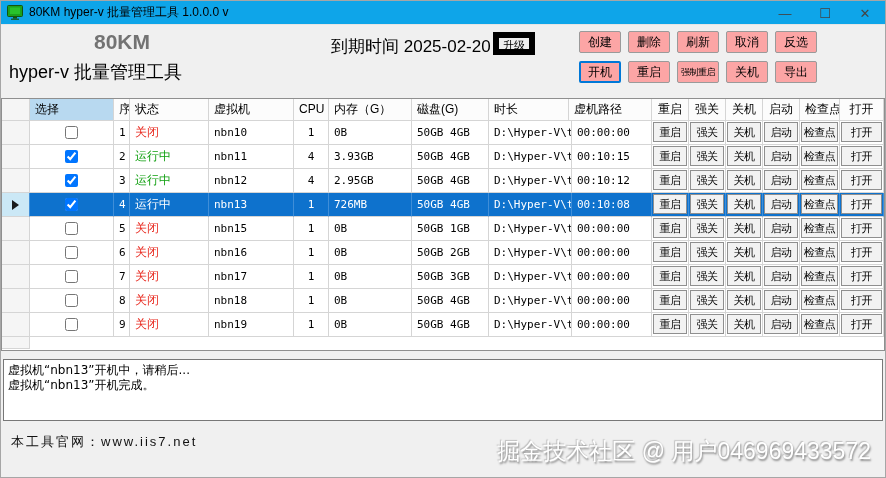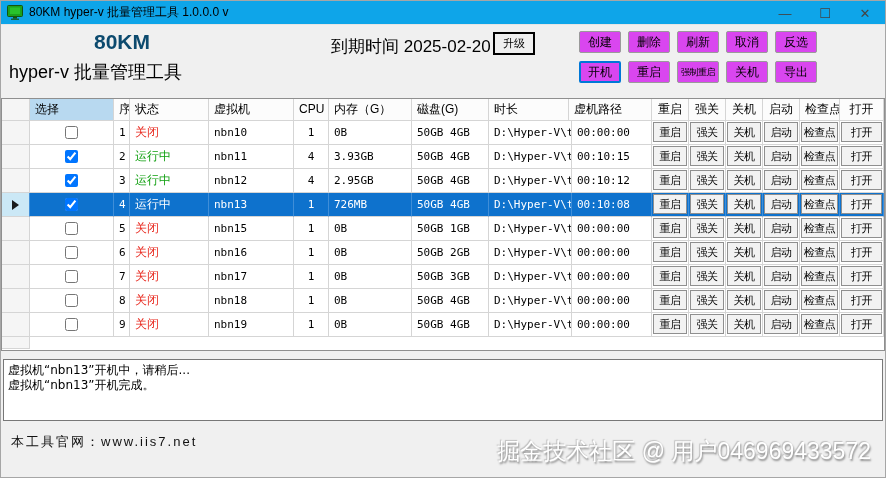--- a/index.html
+++ b/index.html
@@ -19,7 +19,7 @@
 
   
   .brand { position:absolute; left:8px; top:29px; width:226px; }
-  .brand-line1 { text-align:center; font-size:21px; font-weight:700; color:#0c4a6e; }
+  .brand-line1 { text-align:center; font-size:21px; font-weight:700; color:#737373; }
   .brand-line2 { font-size:18px; color:#000; margin-top:6px; white-space:nowrap; }
   .expiry { position:absolute; left:330px; top:34px; font-size:17px; color:#000; white-space:nowrap; }
   .upgrade-btn { position:absolute; left:492px; top:31px; width:42px; height:23px;

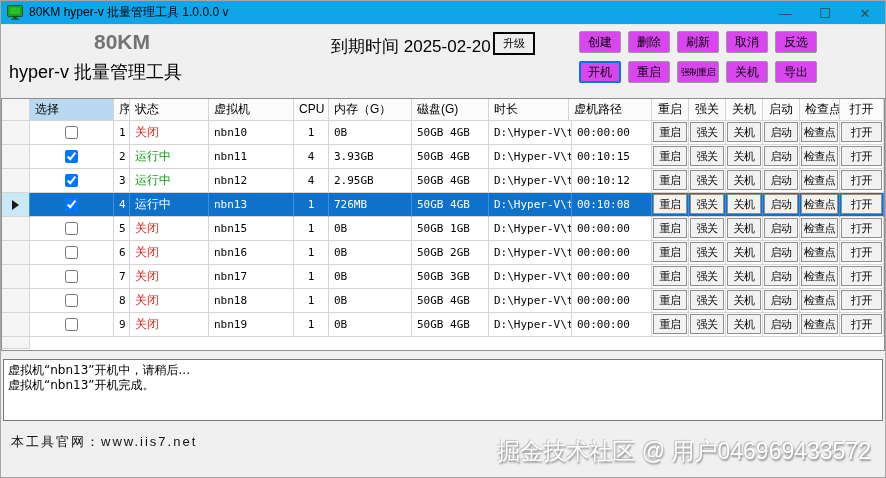--- a/index.html
+++ b/index.html
@@ -23,7 +23,7 @@
   .brand-line2 { font-size:18px; color:#000; margin-top:6px; white-space:nowrap; }
   .expiry { position:absolute; left:330px; top:34px; font-size:17px; color:#000; white-space:nowrap; }
   .upgrade-btn { position:absolute; left:492px; top:31px; width:42px; height:23px;
-                 background:#efefef; border:2px solid #000000; font-size:11px; }
+                 background:#efefef; border:6px solid #000000; font-size:11px; }
   .btn-grid { position:absolute; left:578px; top:30px; display:grid;
               grid-template-columns:repeat(5,42px); grid-auto-rows:22px; column-gap:7px; row-gap:8px; }
   .hbtn { background:#d946ef; border:1px solid #9a9a9a; border-radius:2px; font-size:12px;

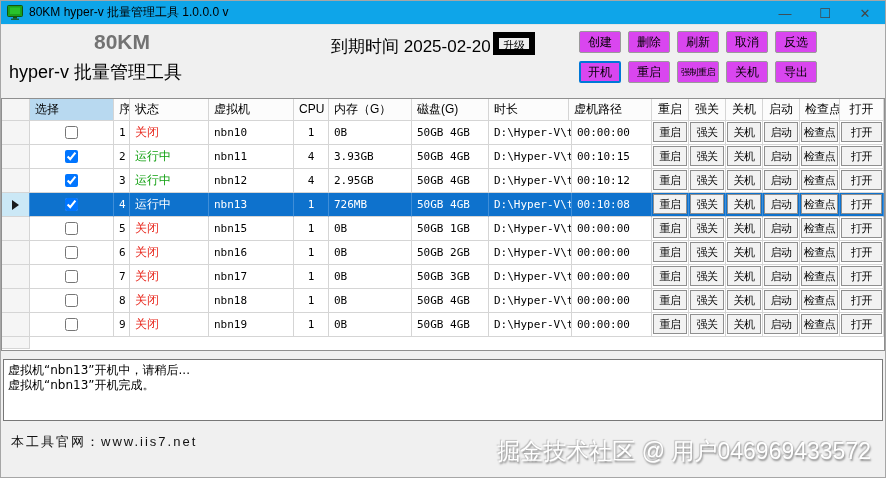--- a/index.html
+++ b/index.html
@@ -26,7 +26,7 @@
                  background:#efefef; border:6px solid #000000; font-size:11px; }
   .btn-grid { position:absolute; left:578px; top:30px; display:grid;
               grid-template-columns:repeat(5,42px); grid-auto-rows:22px; column-gap:7px; row-gap:8px; }
-  .hbtn { background:#d946ef; border:1px solid #9a9a9a; border-radius:2px; font-size:12px;
+  .hbtn { background:#fca5a5; border:1px solid #9a9a9a; border-radius:2px; font-size:12px;
           color:#000; padding:0; cursor:default; font-family:inherit; }
   .hbtn.focused { border:2px solid var(--focus-button-border,#0078d7); }
   .hbtn.small-text { font-size:9px; letter-spacing:-0.5px; }

